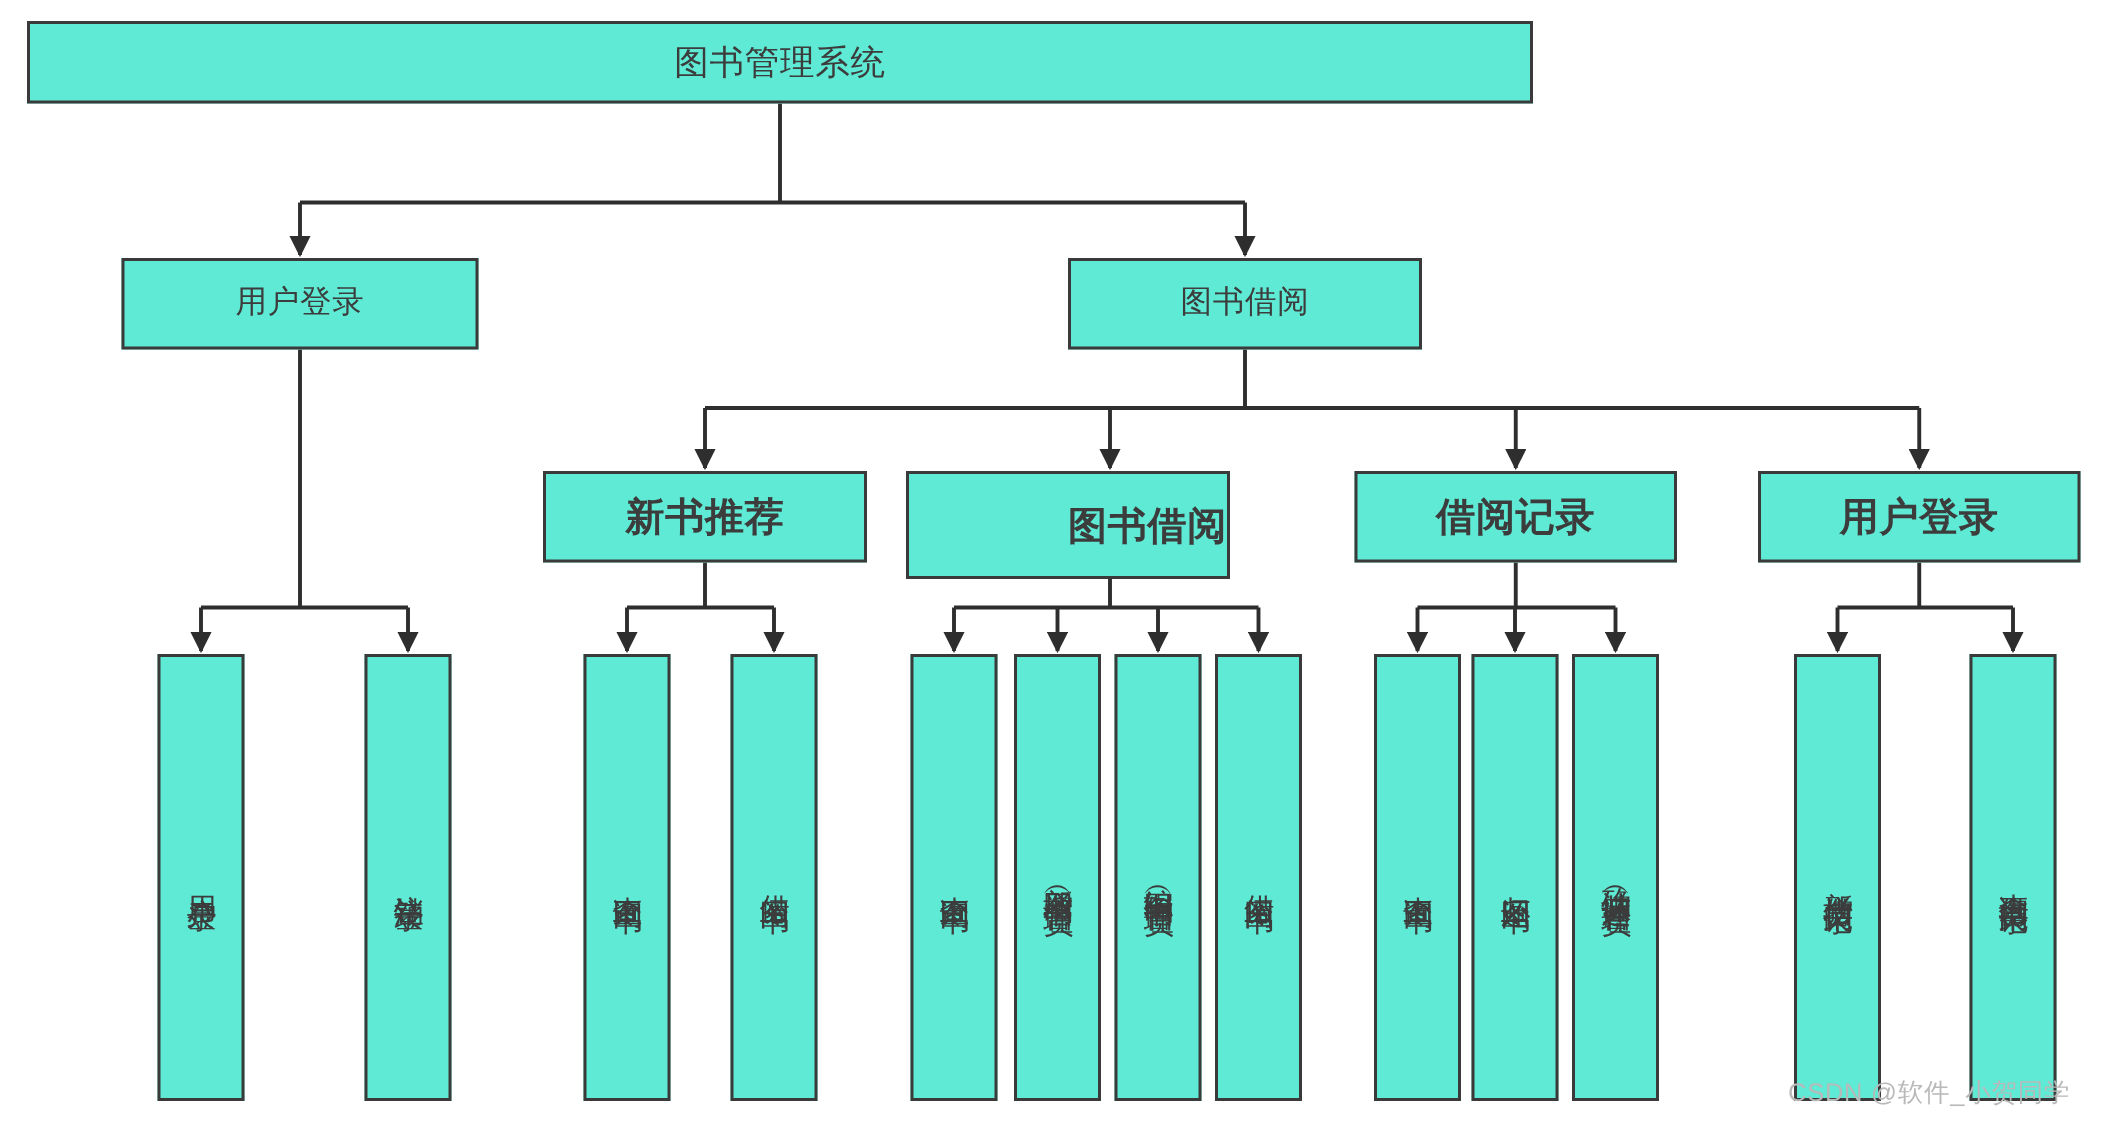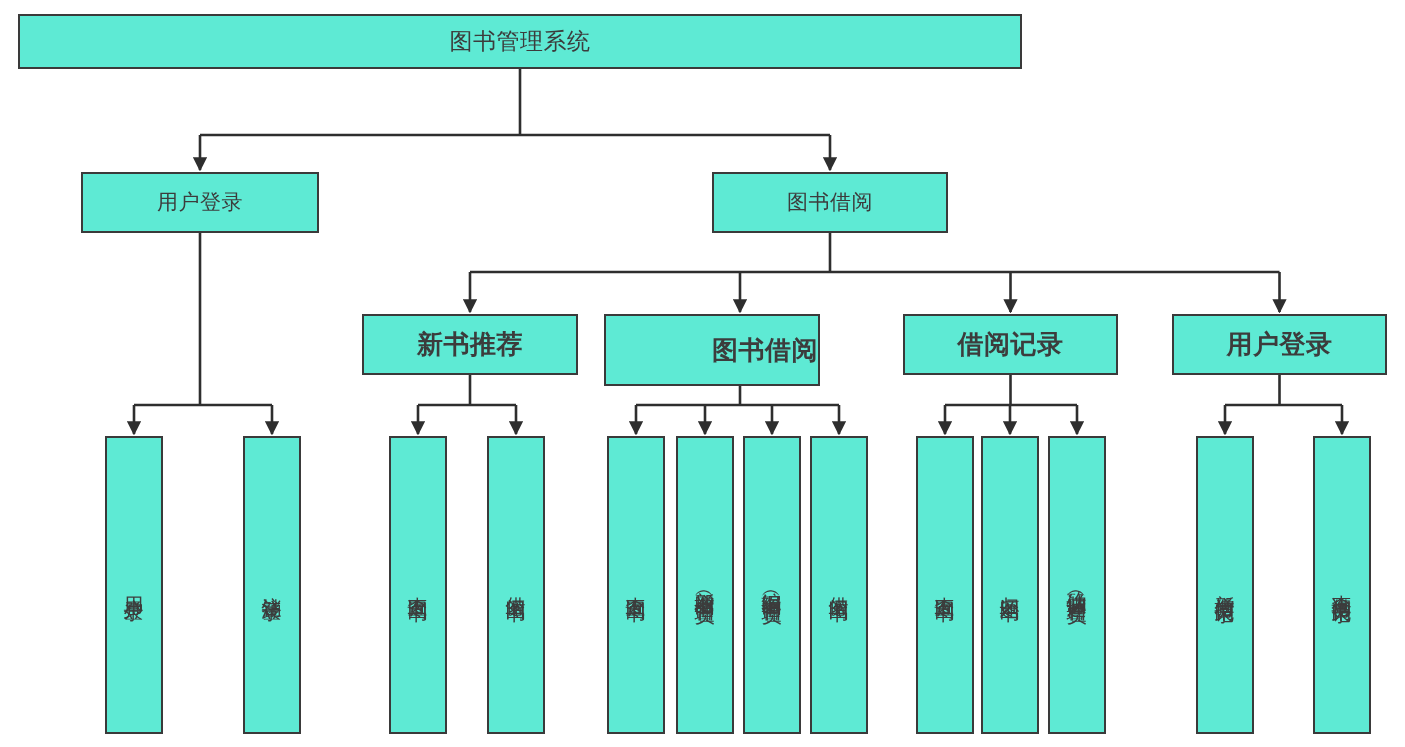--- a/index.html
+++ b/index.html
@@ -171,6 +171,7 @@
       </div>
     </div>
 
+  <div class="watermark" style="left: 1192px; top: 717px;">CSDN @软件_小贺同学</div>
 
 </div>
 

